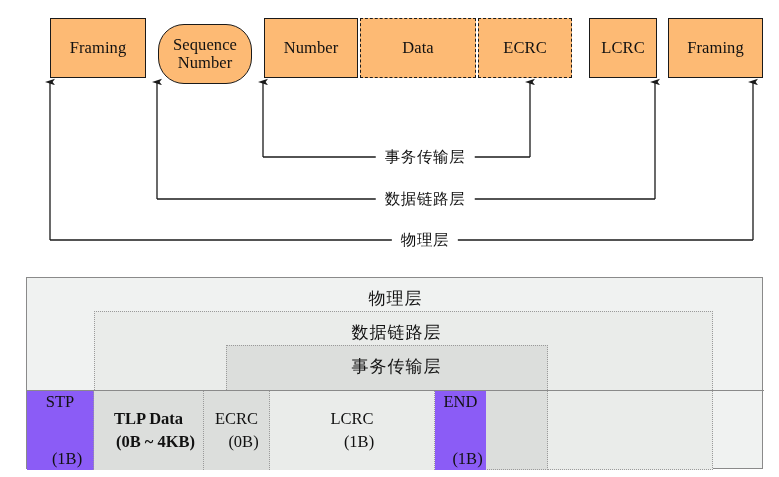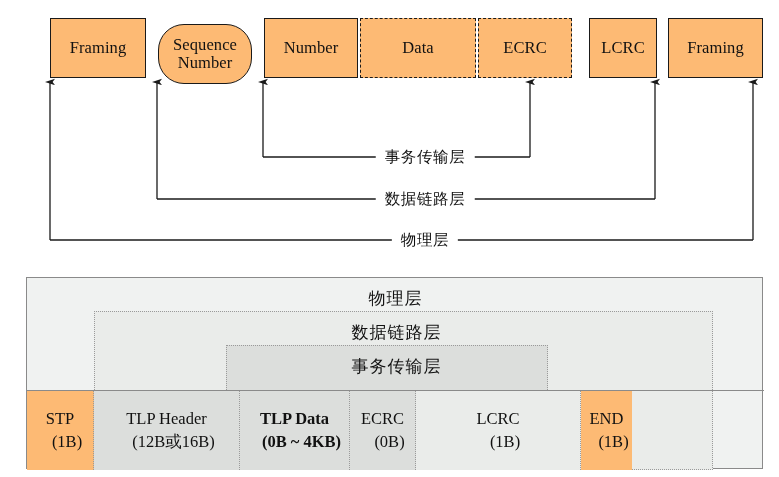--- a/index.html
+++ b/index.html
@@ -134,7 +134,7 @@
   }
   .cell:last-child { border-right: none; }
   .cell .sz { display: block; margin-left: 14px; }
-  .cell.tone0 { background: #fdba74; }
+  .cell.tone0 { background: #8b5cf6; justify-content: space-between; }
   .cell.tone1 { background: #eaecea; }
   .cell.tone2 { background: #dcdedc; }
 </style>

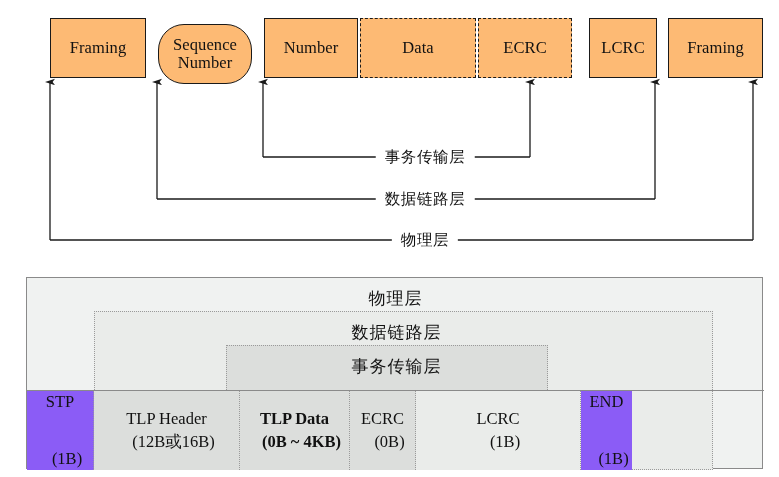--- a/index.html
+++ b/index.html
@@ -207,10 +207,6 @@
         <span>STP</span>
         <span class="sz">(1B)</span>
       </div>
-      <div class="cell tone2" style="width: 146px; flex: 0 0 146px;">
-        <span>TLP Header</span>
-        <span class="sz">(12B或16B)</span>
-      </div>
       <div class="cell tone2" style="width: 110px; flex: 0 0 110px; font-weight: bold;">
         <span>TLP Data</span>
         <span class="sz">(0B ~ 4KB)</span>

